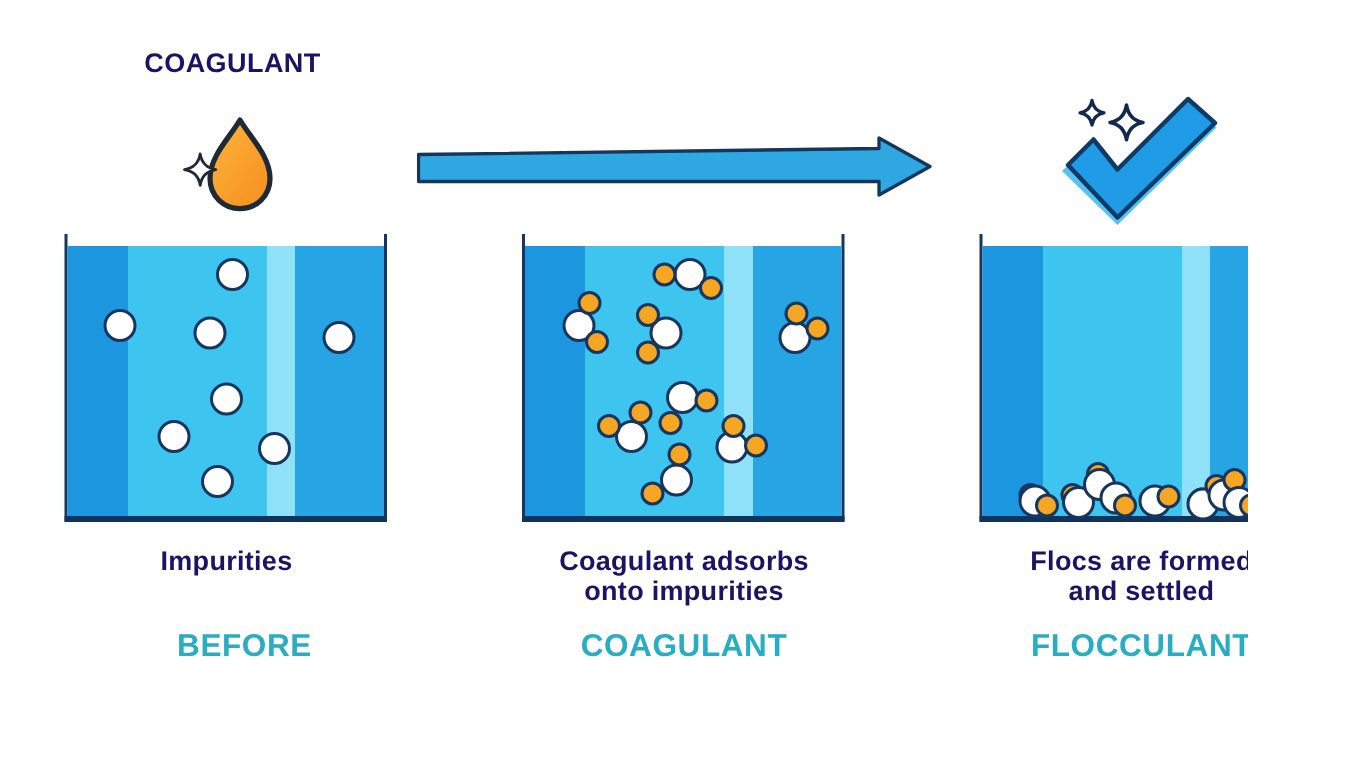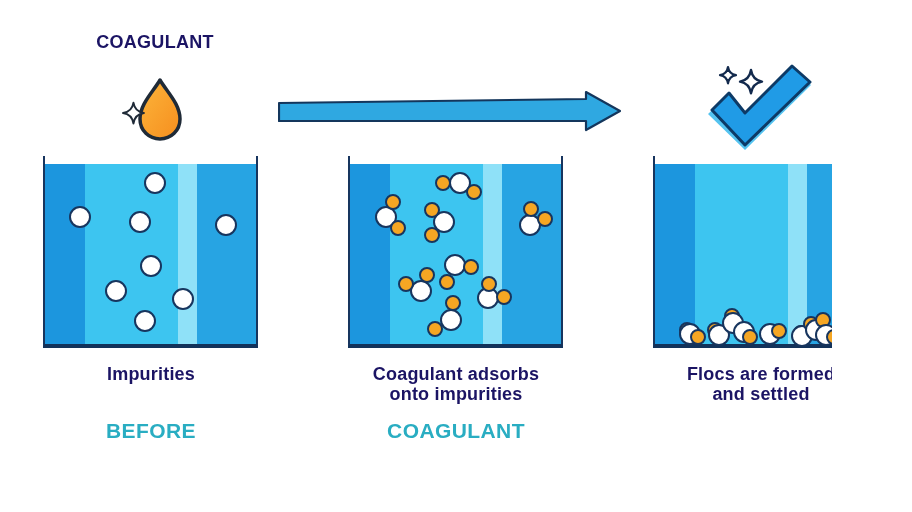--- a/index.html
+++ b/index.html
@@ -141,7 +141,7 @@
     <div>onto impurities</div>
   </div>
 
-  <div class="stage-label" style="left:0px">BEFORE</div>
+  <div class="stage-label" style="left:12px">BEFORE</div>
   <div class="stage-label" style="left:305px">COAGULANT</div>
 
 </div>

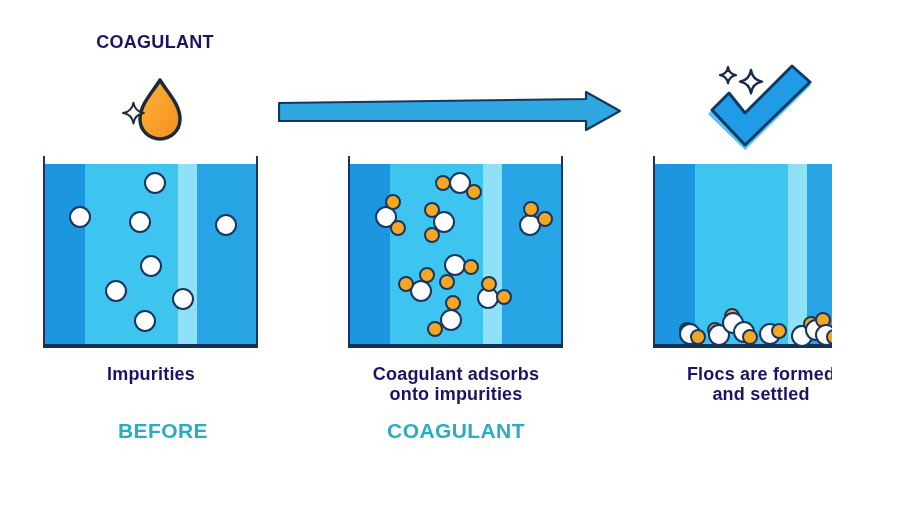--- a/index.html
+++ b/index.html
@@ -143,6 +143,7 @@
 
   <div class="stage-label" style="left:12px">BEFORE</div>
   <div class="stage-label" style="left:305px">COAGULANT</div>
+  <div class="stage-label" style="left:610px">FLOCCULANT</div>
 
 </div>
 

